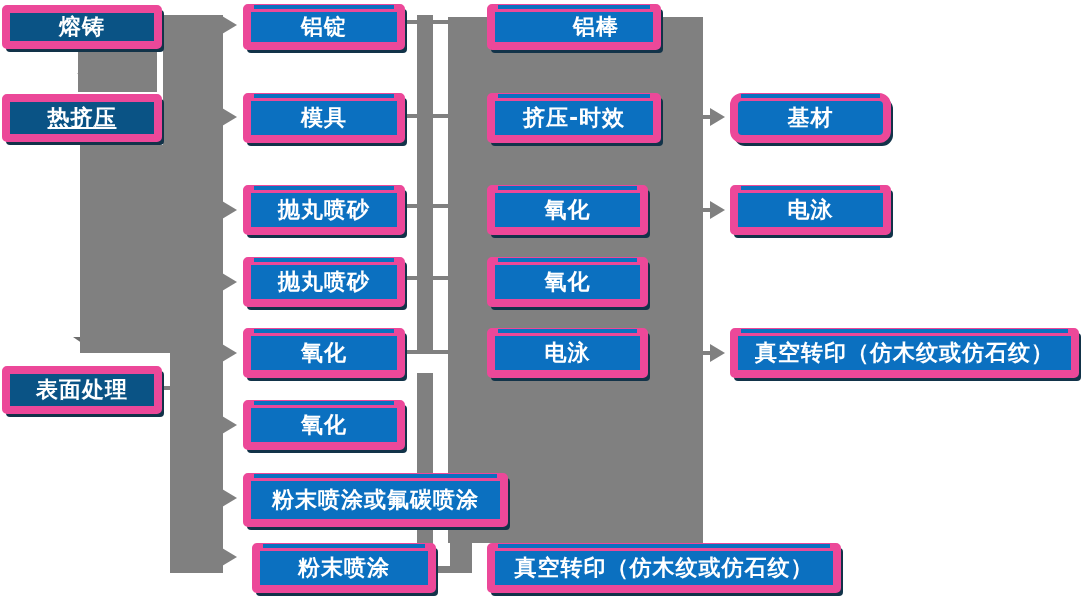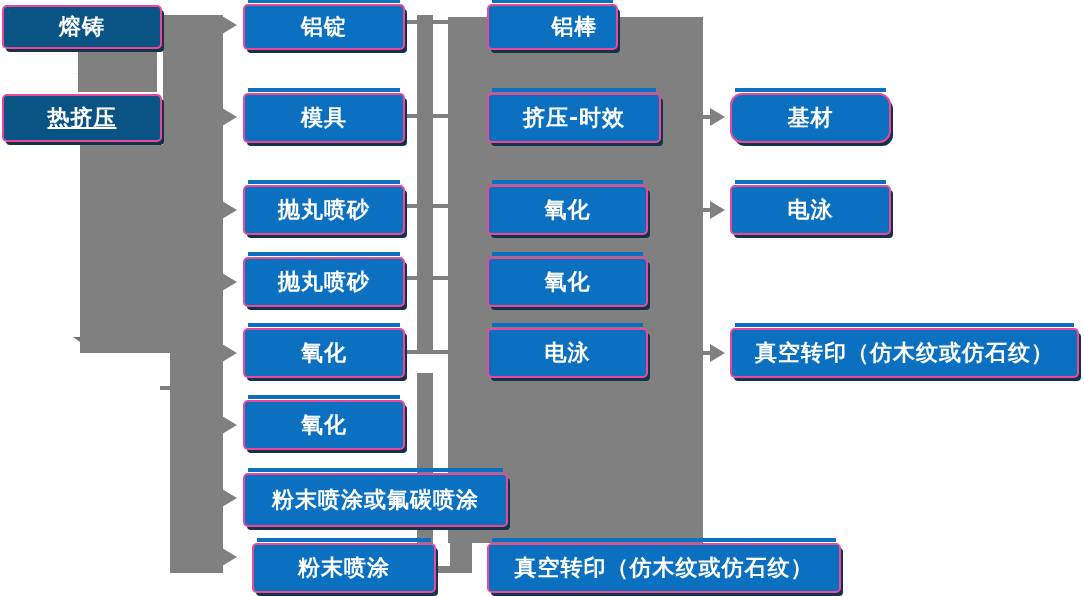--- a/index.html
+++ b/index.html
@@ -26,7 +26,7 @@
   .node{
     position:absolute;
     background:#0b70c0;
-    border:2px solid #ec4899;
+    border:8px solid #ec4899;
     border-radius:5px;
     box-shadow:3px 4px 0 -1px #123349;
     color:#ffffff;

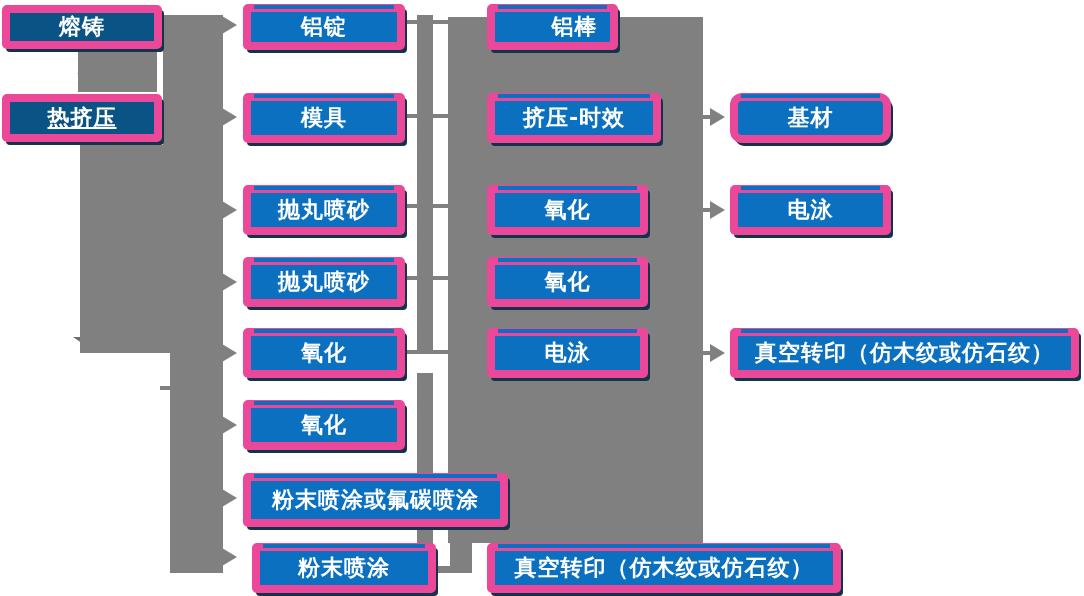--- a/index.html
+++ b/index.html
@@ -105,7 +105,7 @@
   <div class="node" style="left:243px;top:473px;width:265px;height:54px;">粉末喷涂或氟碳喷涂</div>
   <div class="node" style="left:252px;top:543px;width:184px;height:50px;">粉末喷涂</div>
 
-  <div class="node" style="left:487px;top:4px;width:131px;height:46px;padding-left:44px;">铝棒</div>
+  <div class="node" style="left:487px;top:4px;width:174px;height:46px;padding-left:44px;">铝棒</div>
   <div class="node" style="left:487px;top:93px;width:174px;height:50px;">挤压-时效</div>
   <div class="node" style="left:487px;top:185px;width:161px;height:50px;">氧化</div>
   <div class="node" style="left:487px;top:257px;width:161px;height:50px;">氧化</div>

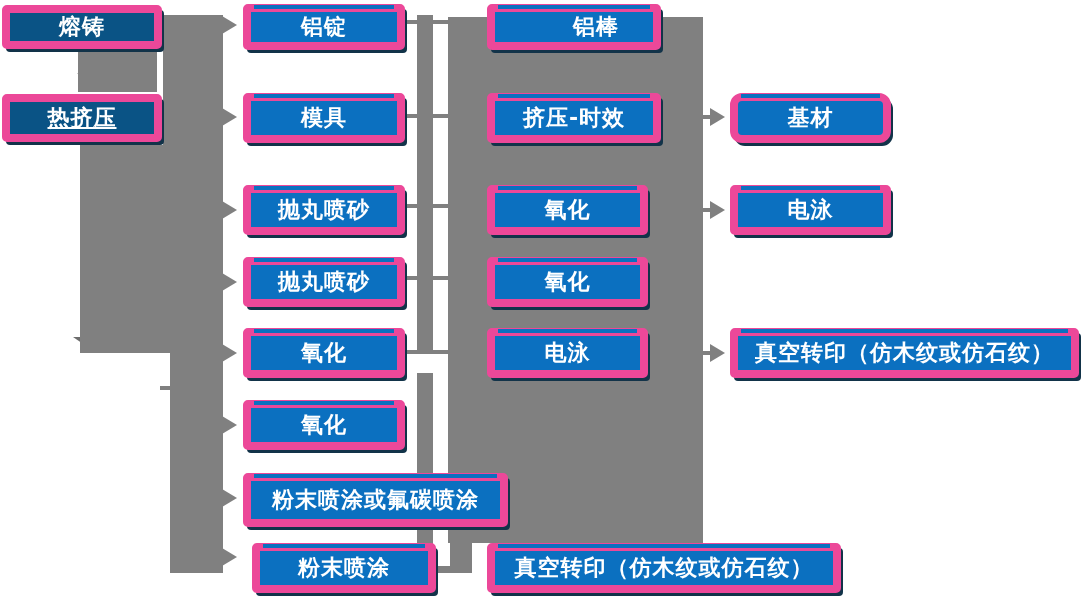--- a/index.html
+++ b/index.html
@@ -95,6 +95,7 @@
 
   <div class="node dark" style="left:2px;top:5px;width:160px;height:44px;">熔铸</div>
   <div class="node dark" style="left:2px;top:94px;width:160px;height:48px;text-decoration:underline;">热挤压</div>
+  <div class="node dark" style="left:2px;top:366px;width:160px;height:48px;">表面处理</div>
 
   <div class="node" style="left:243px;top:93px;width:162px;height:50px;">模具</div>
   <div class="node" style="left:243px;top:4px;width:162px;height:46px;">铝锭</div>

